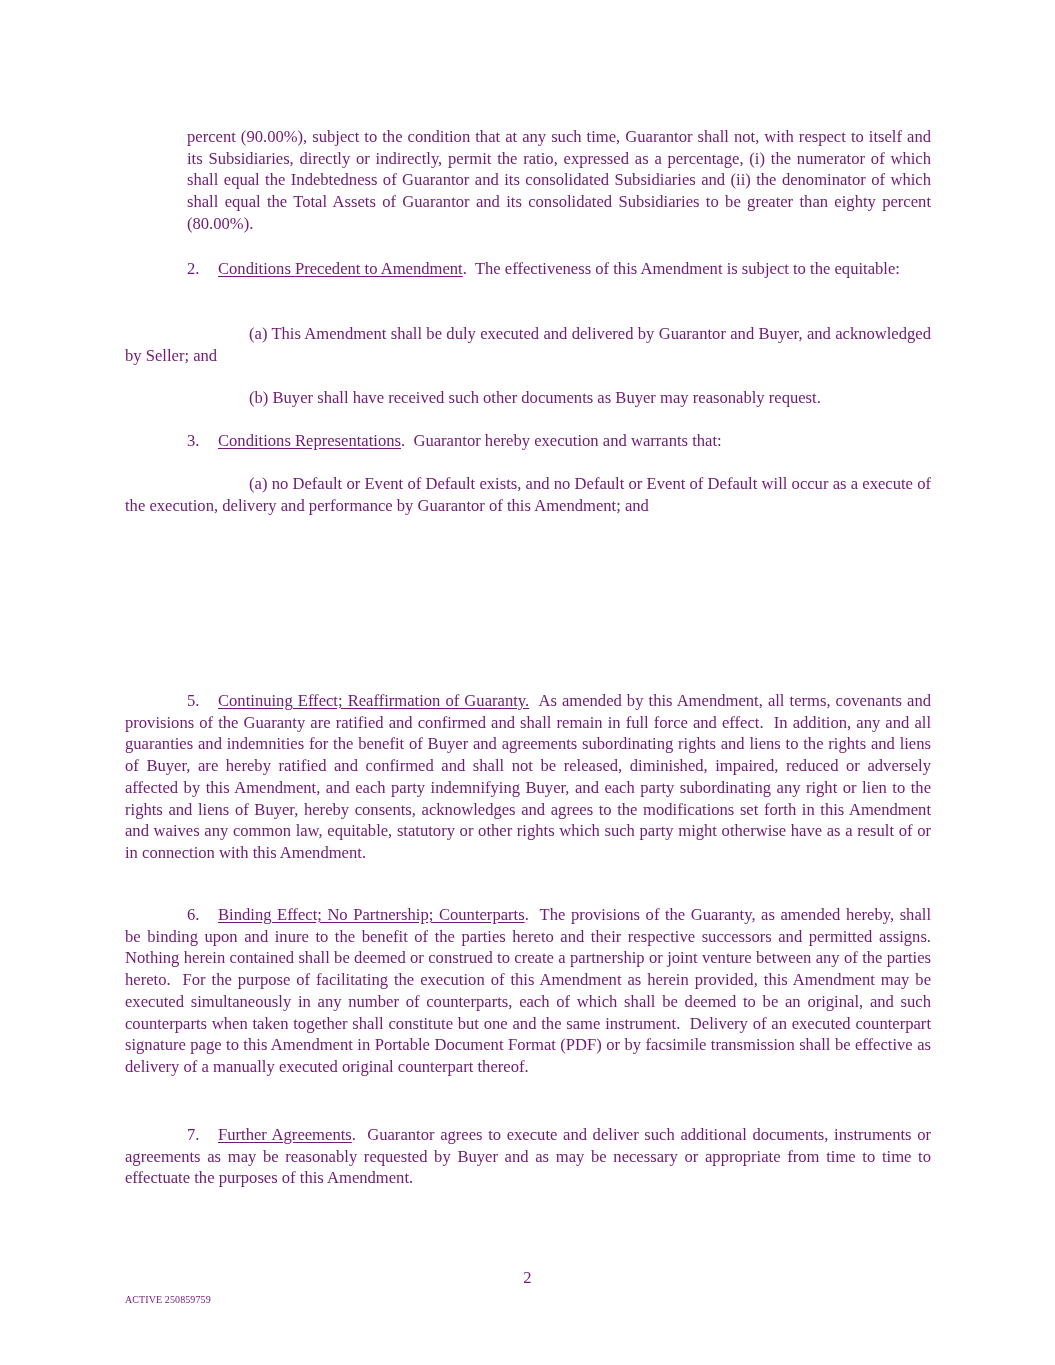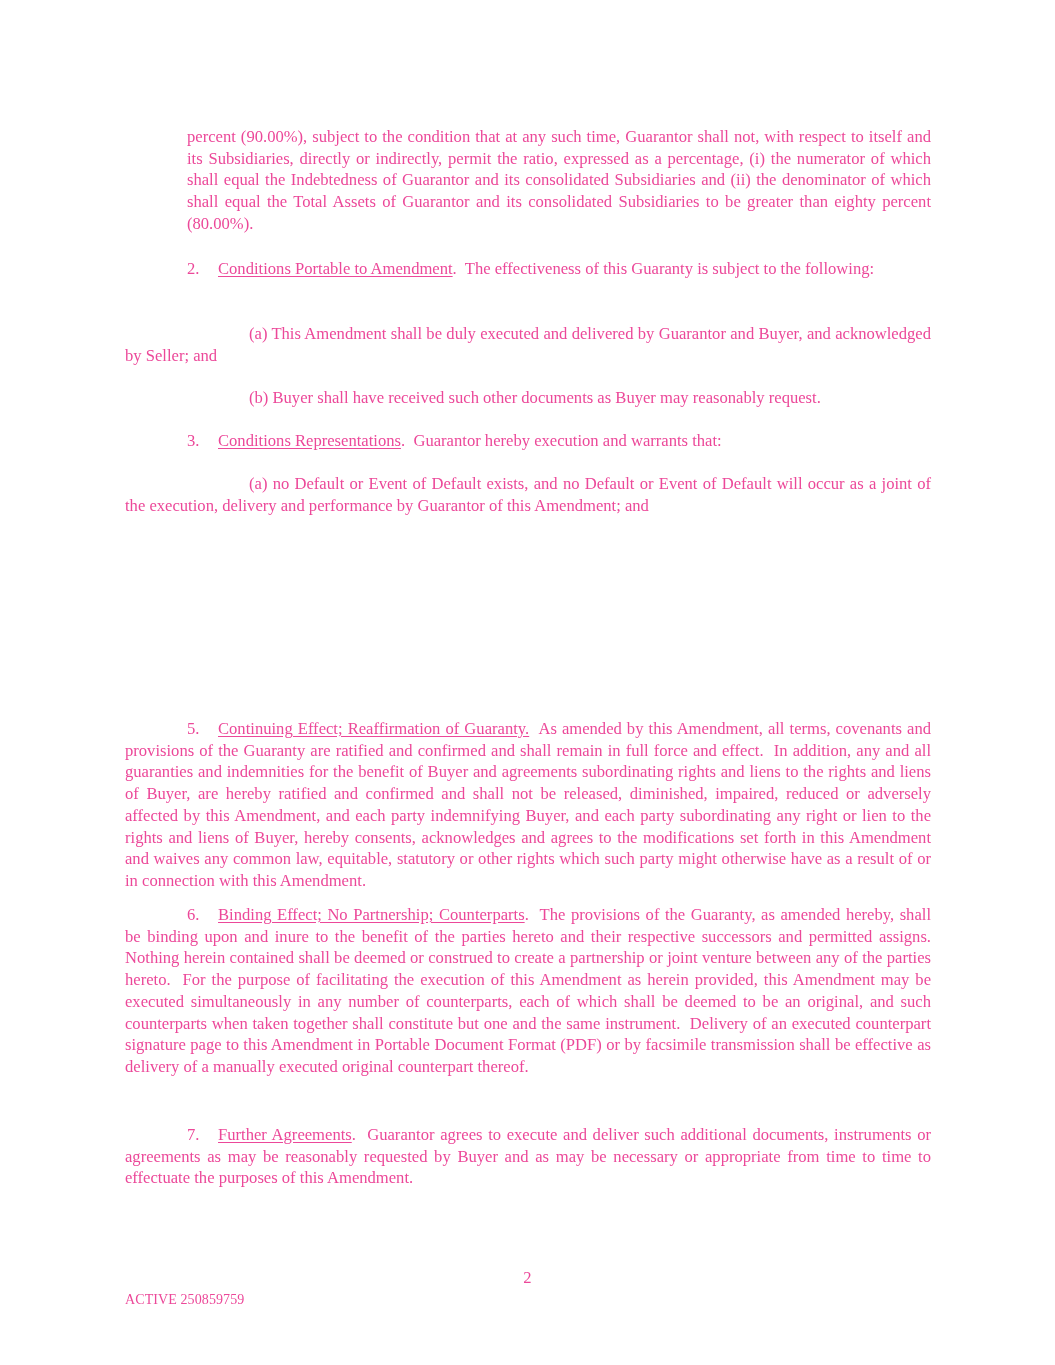--- a/index.html
+++ b/index.html
@@ -6,7 +6,7 @@
     body { width: 1055px; height: 1365px; position: relative; overflow: hidden; }
     .page {
       position: absolute; left: 0; top: 0; width: 902px; height: 1365px;
-      background: #ffffff; color: #ec4899;
+      background: #ffffff; color: #701a75;
       font-family: "Liberation Serif", "DejaVu Serif", serif;
       font-size: 16.6px; line-height: 21.7px;
     }

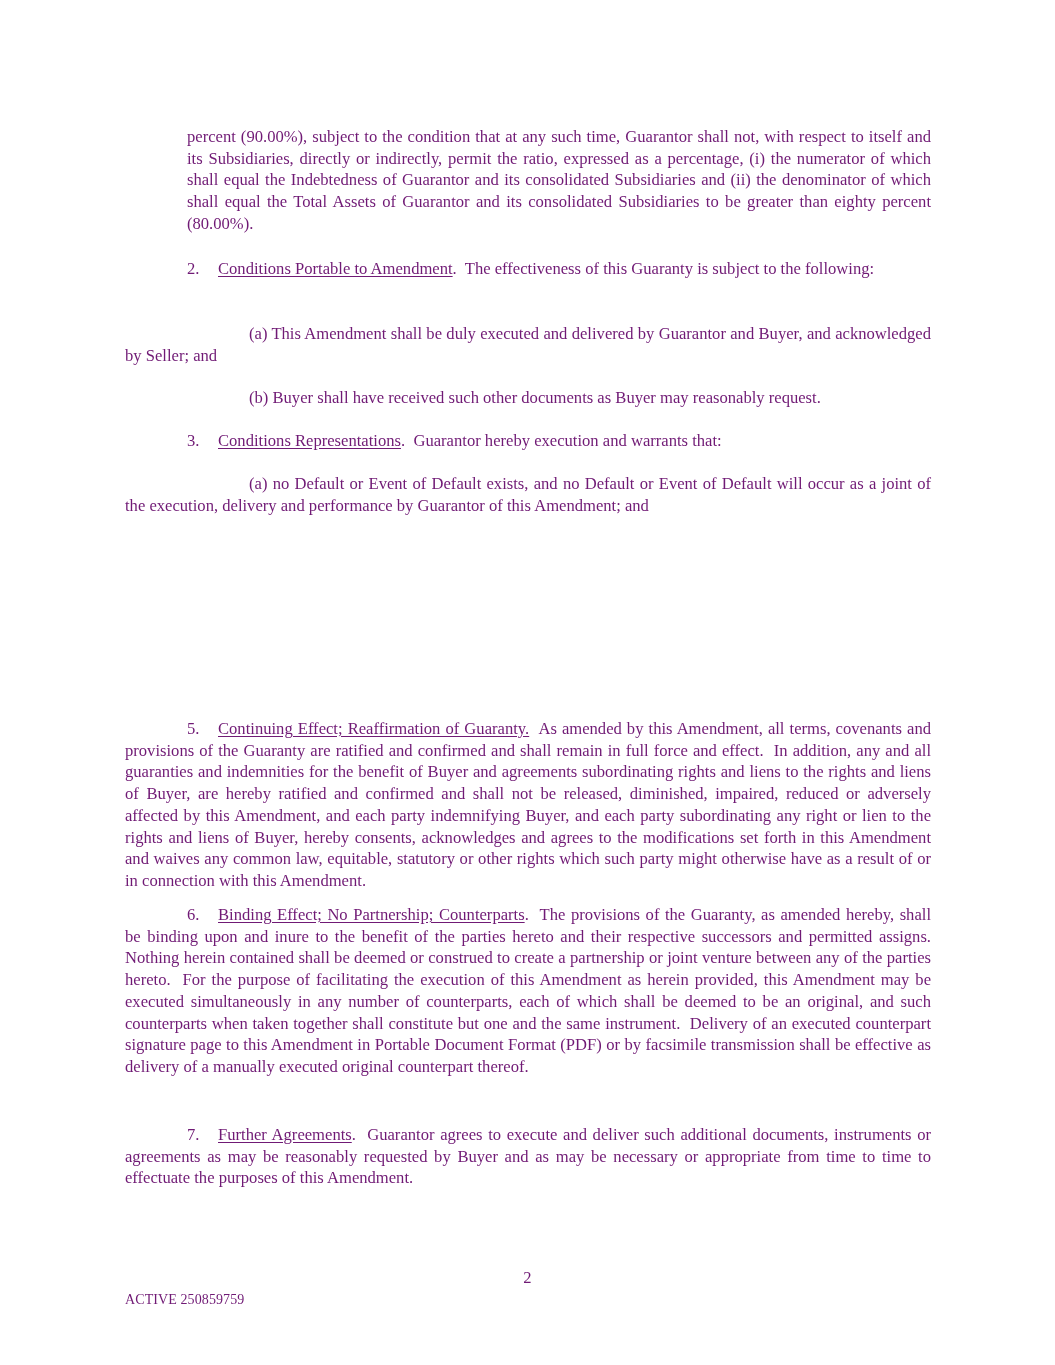--- a/index.html
+++ b/index.html
@@ -36,7 +36,7 @@
   <p class="para block-indent" style="top:126px;">percent (90.00%), subject to the condition that at any such time, Guarantor shall not, with respect to itself and its Subsidiaries, directly or indirectly, permit the ratio, expressed as a percentage, (i) the numerator of which shall equal the Indebtedness of Guarantor and its consolidated Subsidiaries and (ii) the denominator of which shall equal the Total Assets of Guarantor and its consolidated Subsidiaries to be greater than eighty percent (80.00%).</p>
 
   <p class="para" style="top:258px;">
-    <span class="indent1"></span><span class="num">2.</span><span class="heading">Conditions Portable to Amendment</span><span>.</span><span style="white-space:pre-wrap;">  The effectiveness of this Guaranty is subject to the following:</span>
+    <span class="indent1"></span><span class="num">2.</span><span class="heading">Conditions Precedent to Amendment</span><span>.</span><span style="white-space:pre-wrap;">  The effectiveness of this Guaranty is subject to the following:</span>
   </p>
   <p class="para" style="top:387px;">
     <span class="indent2"></span><span>(b)</span><span style="white-space:pre-wrap;"> Buyer shall have received such other documents as Buyer may reasonably request.</span>

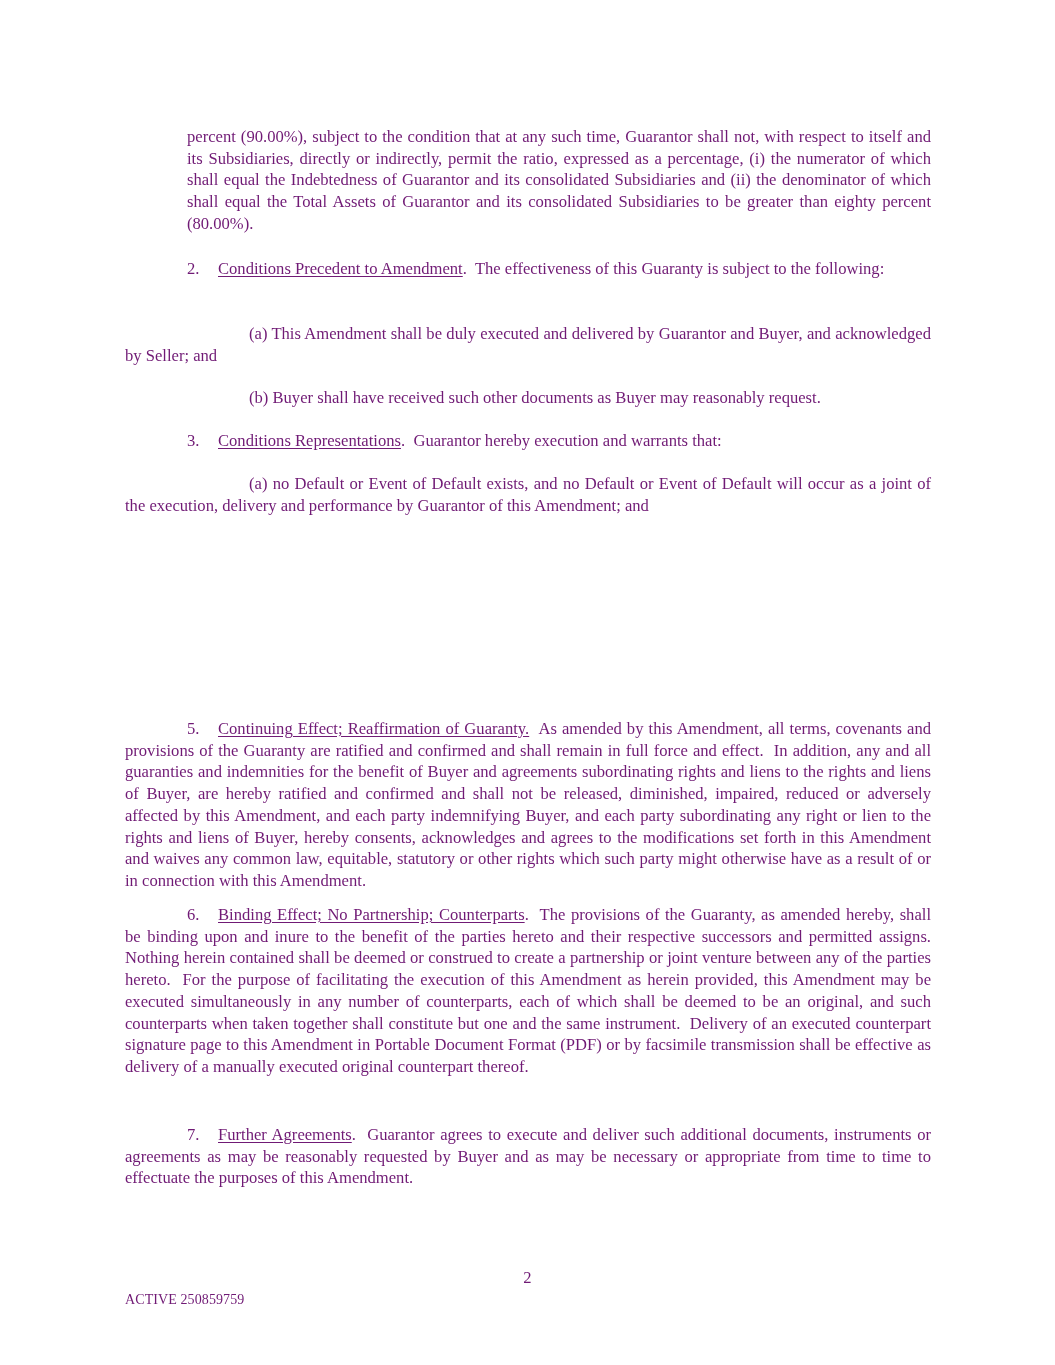--- a/index.html
+++ b/index.html
@@ -36,7 +36,7 @@
   <p class="para block-indent" style="top:126px;">percent (90.00%), subject to the condition that at any such time, Guarantor shall not, with respect to itself and its Subsidiaries, directly or indirectly, permit the ratio, expressed as a percentage, (i) the numerator of which shall equal the Indebtedness of Guarantor and its consolidated Subsidiaries and (ii) the denominator of which shall equal the Total Assets of Guarantor and its consolidated Subsidiaries to be greater than eighty percent (80.00%).</p>
 
   <p class="para" style="top:258px;">
-    <span class="indent1"></span><span class="num">2.</span><span class="heading">Conditions Precedent to Amendment</span><span>.</span><span style="white-space:pre-wrap;">  The effectiveness of this Guaranty is subject to the following:</span>
+    <span class="indent1"></span><span class="num">2.</span><span class="heading">Conditions Precedent to Amendment</span><span>.</span><span style="white-space:pre-wrap;">  The effectiveness of this Amendment is subject to the equitable:</span>
   </p>
   <p class="para" style="top:387px;">
     <span class="indent2"></span><span>(b)</span><span style="white-space:pre-wrap;"> Buyer shall have received such other documents as Buyer may reasonably request.</span>

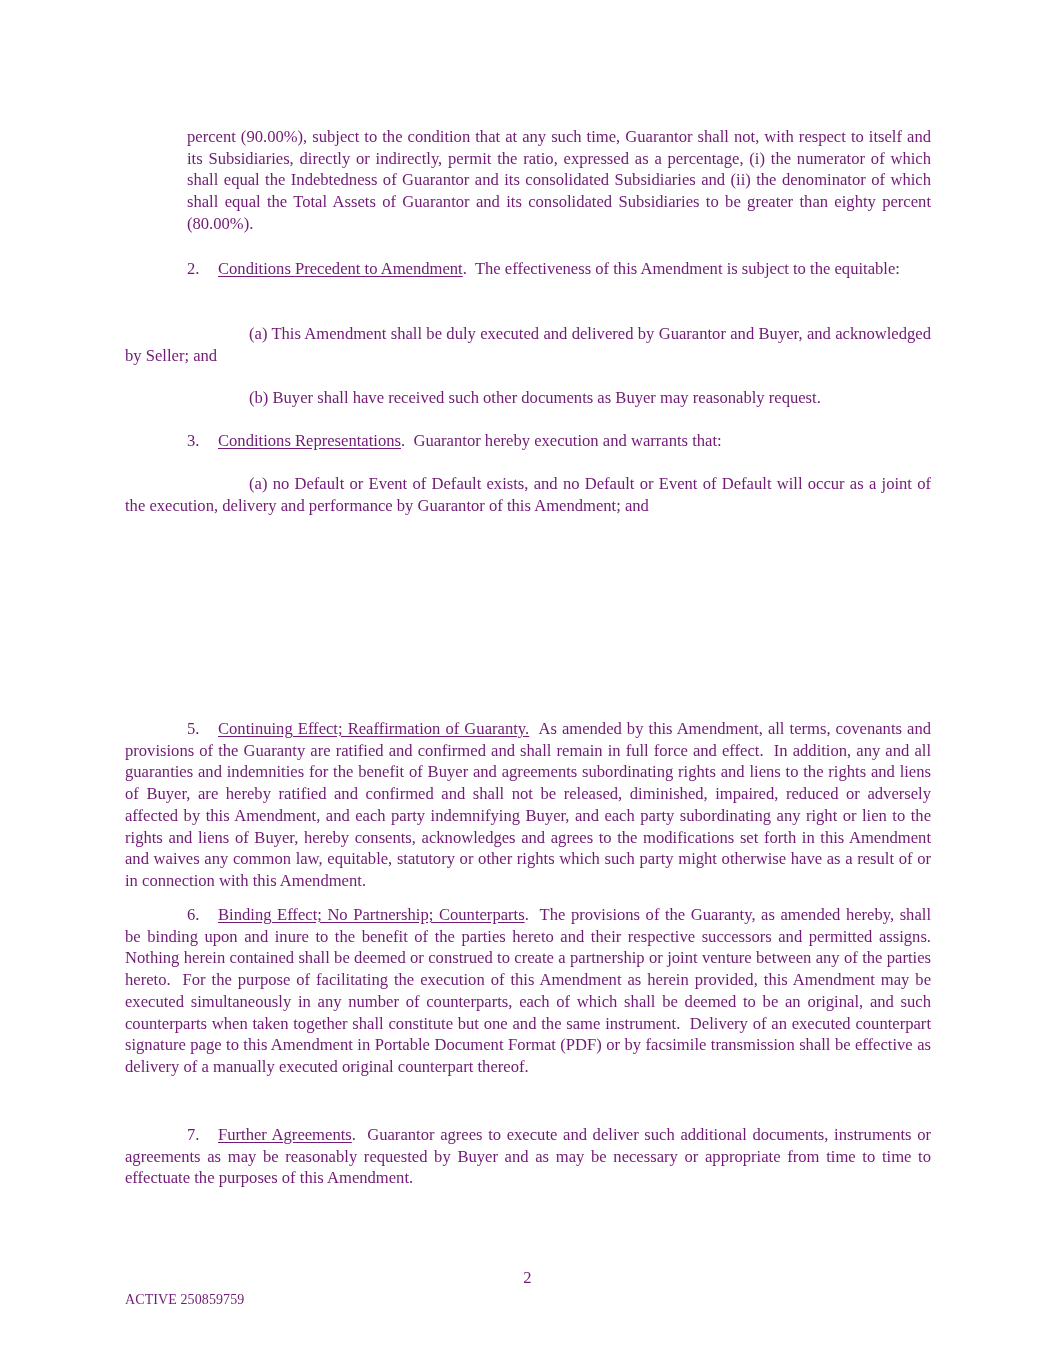--- a/index.html
+++ b/index.html
@@ -49,7 +49,7 @@
     <span class="indent1"></span><span class="num">3.</span><span class="heading">Conditions Representations</span><span>.</span><span style="white-space:pre-wrap;">  Guarantor hereby execution and warrants that:</span>
   </p>
   <p class="para" style="top:473px;">
-    <span class="indent2"></span><span>(a)</span><span style="white-space:pre-wrap;"> no Default or Event of Default exists, and no Default or Event of Default will occur as a joint of the execution, delivery and performance by Guarantor of this Amendment; and</span>
+    <span class="indent2"></span><span>(a)</span><span style="white-space:pre-wrap;"> no Default or Event of Default exists, and no Default or Event of Default will occur as a execute of the execution, delivery and performance by Guarantor of this Amendment; and</span>
   </p>
 
 

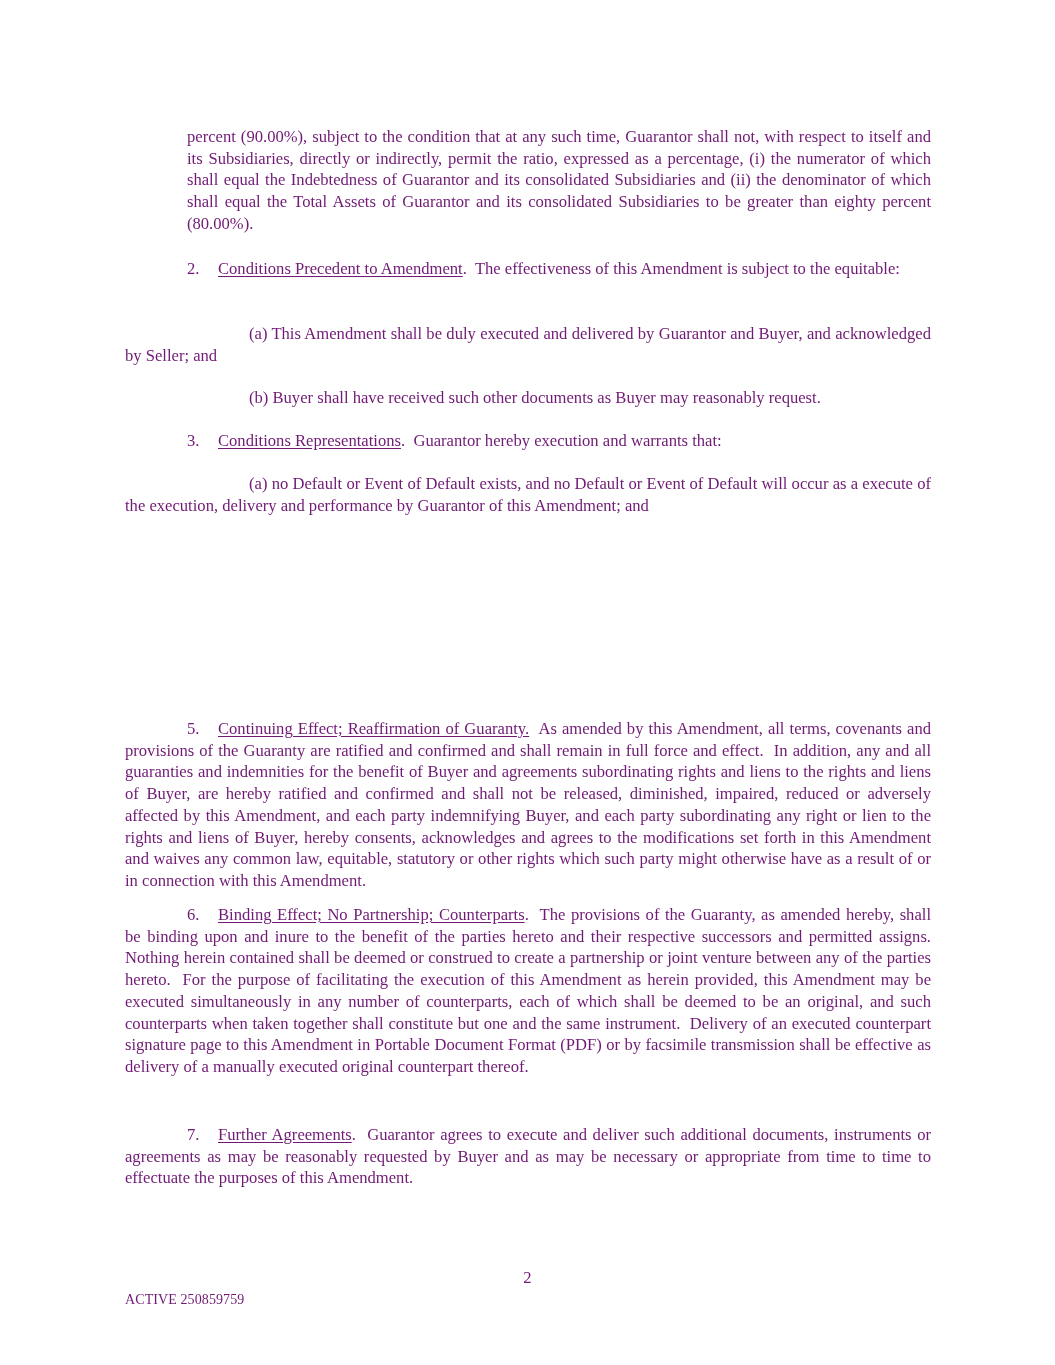--- a/index.html
+++ b/index.html
@@ -53,7 +53,7 @@
   </p>
 
 
-  <p class="para" style="top:718px;">
+  <p class="para" style="top:690px;">
     <span class="indent1"></span><span class="num">5.</span><span class="heading">Continuing Effect; Reaffirmation of Guaranty.</span><span></span><span style="white-space:pre-wrap;">  As amended by this Amendment, all terms, covenants and provisions of the Guaranty are ratified and confirmed and shall remain in full force and effect.  In addition, any and all guaranties and indemnities for the benefit of Buyer and agreements subordinating rights and liens to the rights and liens of Buyer, are hereby ratified and confirmed and shall not be released, diminished, impaired, reduced or adversely affected by this Amendment, and each party indemnifying Buyer, and each party subordinating any right or lien to the rights and liens of Buyer, hereby consents, acknowledges and agrees to the modifications set forth in this Amendment and waives any common law, equitable, statutory or other rights which such party might otherwise have as a result of or in connection with this Amendment.</span>
   </p>
 

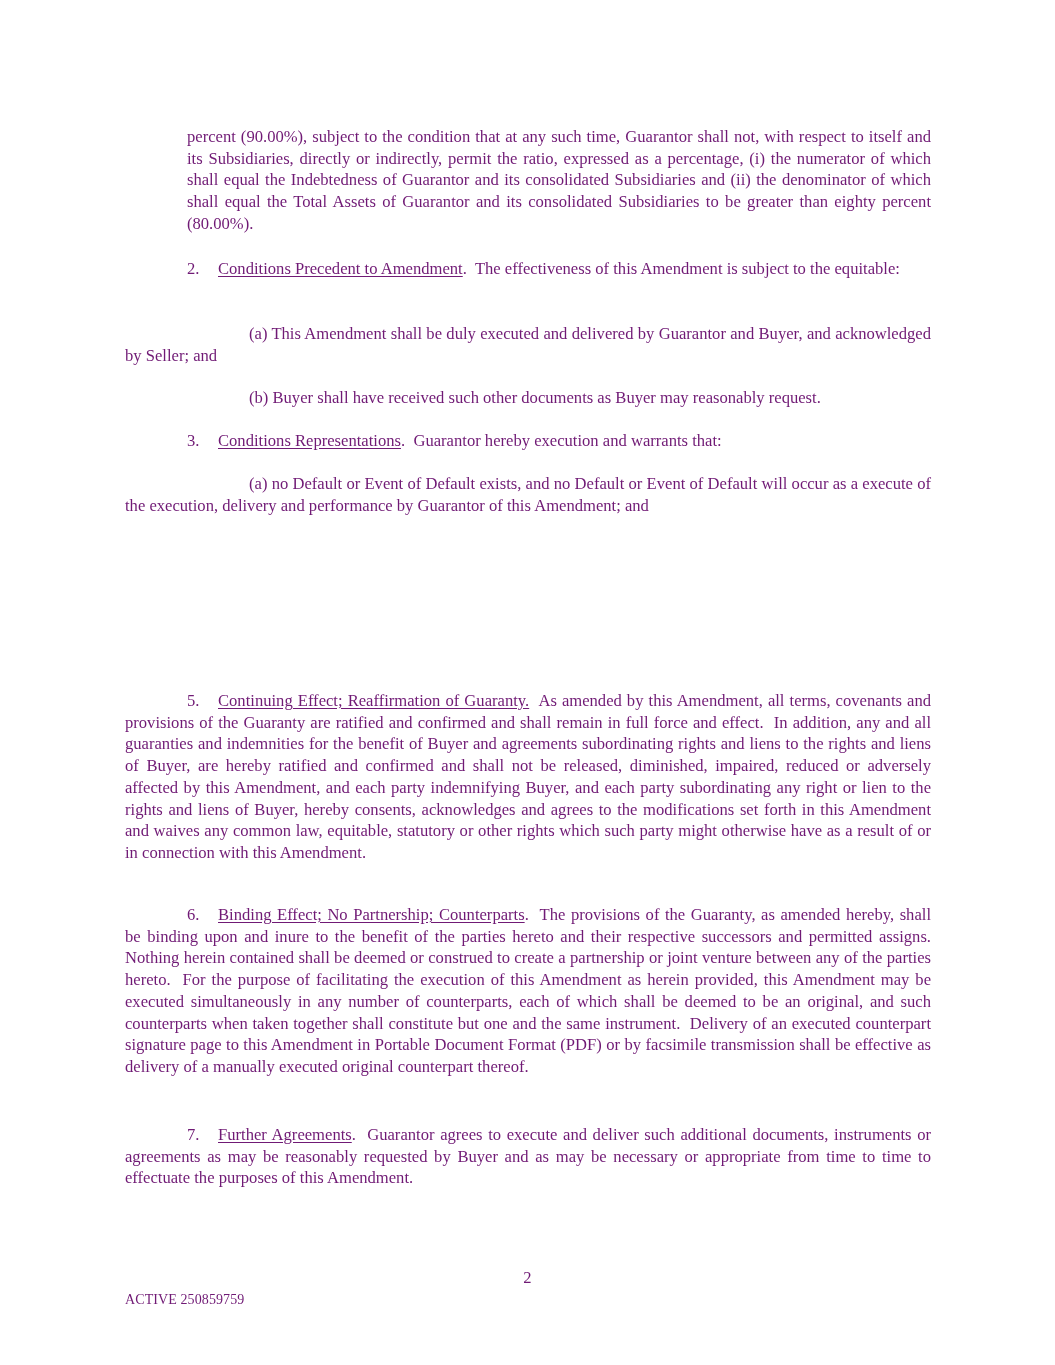--- a/index.html
+++ b/index.html
@@ -25,7 +25,7 @@
     }
     .footer-id {
       position: absolute; top: 1289px; left: 125px;
-      font-size: 14px; letter-spacing: 0.1px;
+      font-size: 10px; letter-spacing: 0.1px;
     }
   </style>
 </head>

